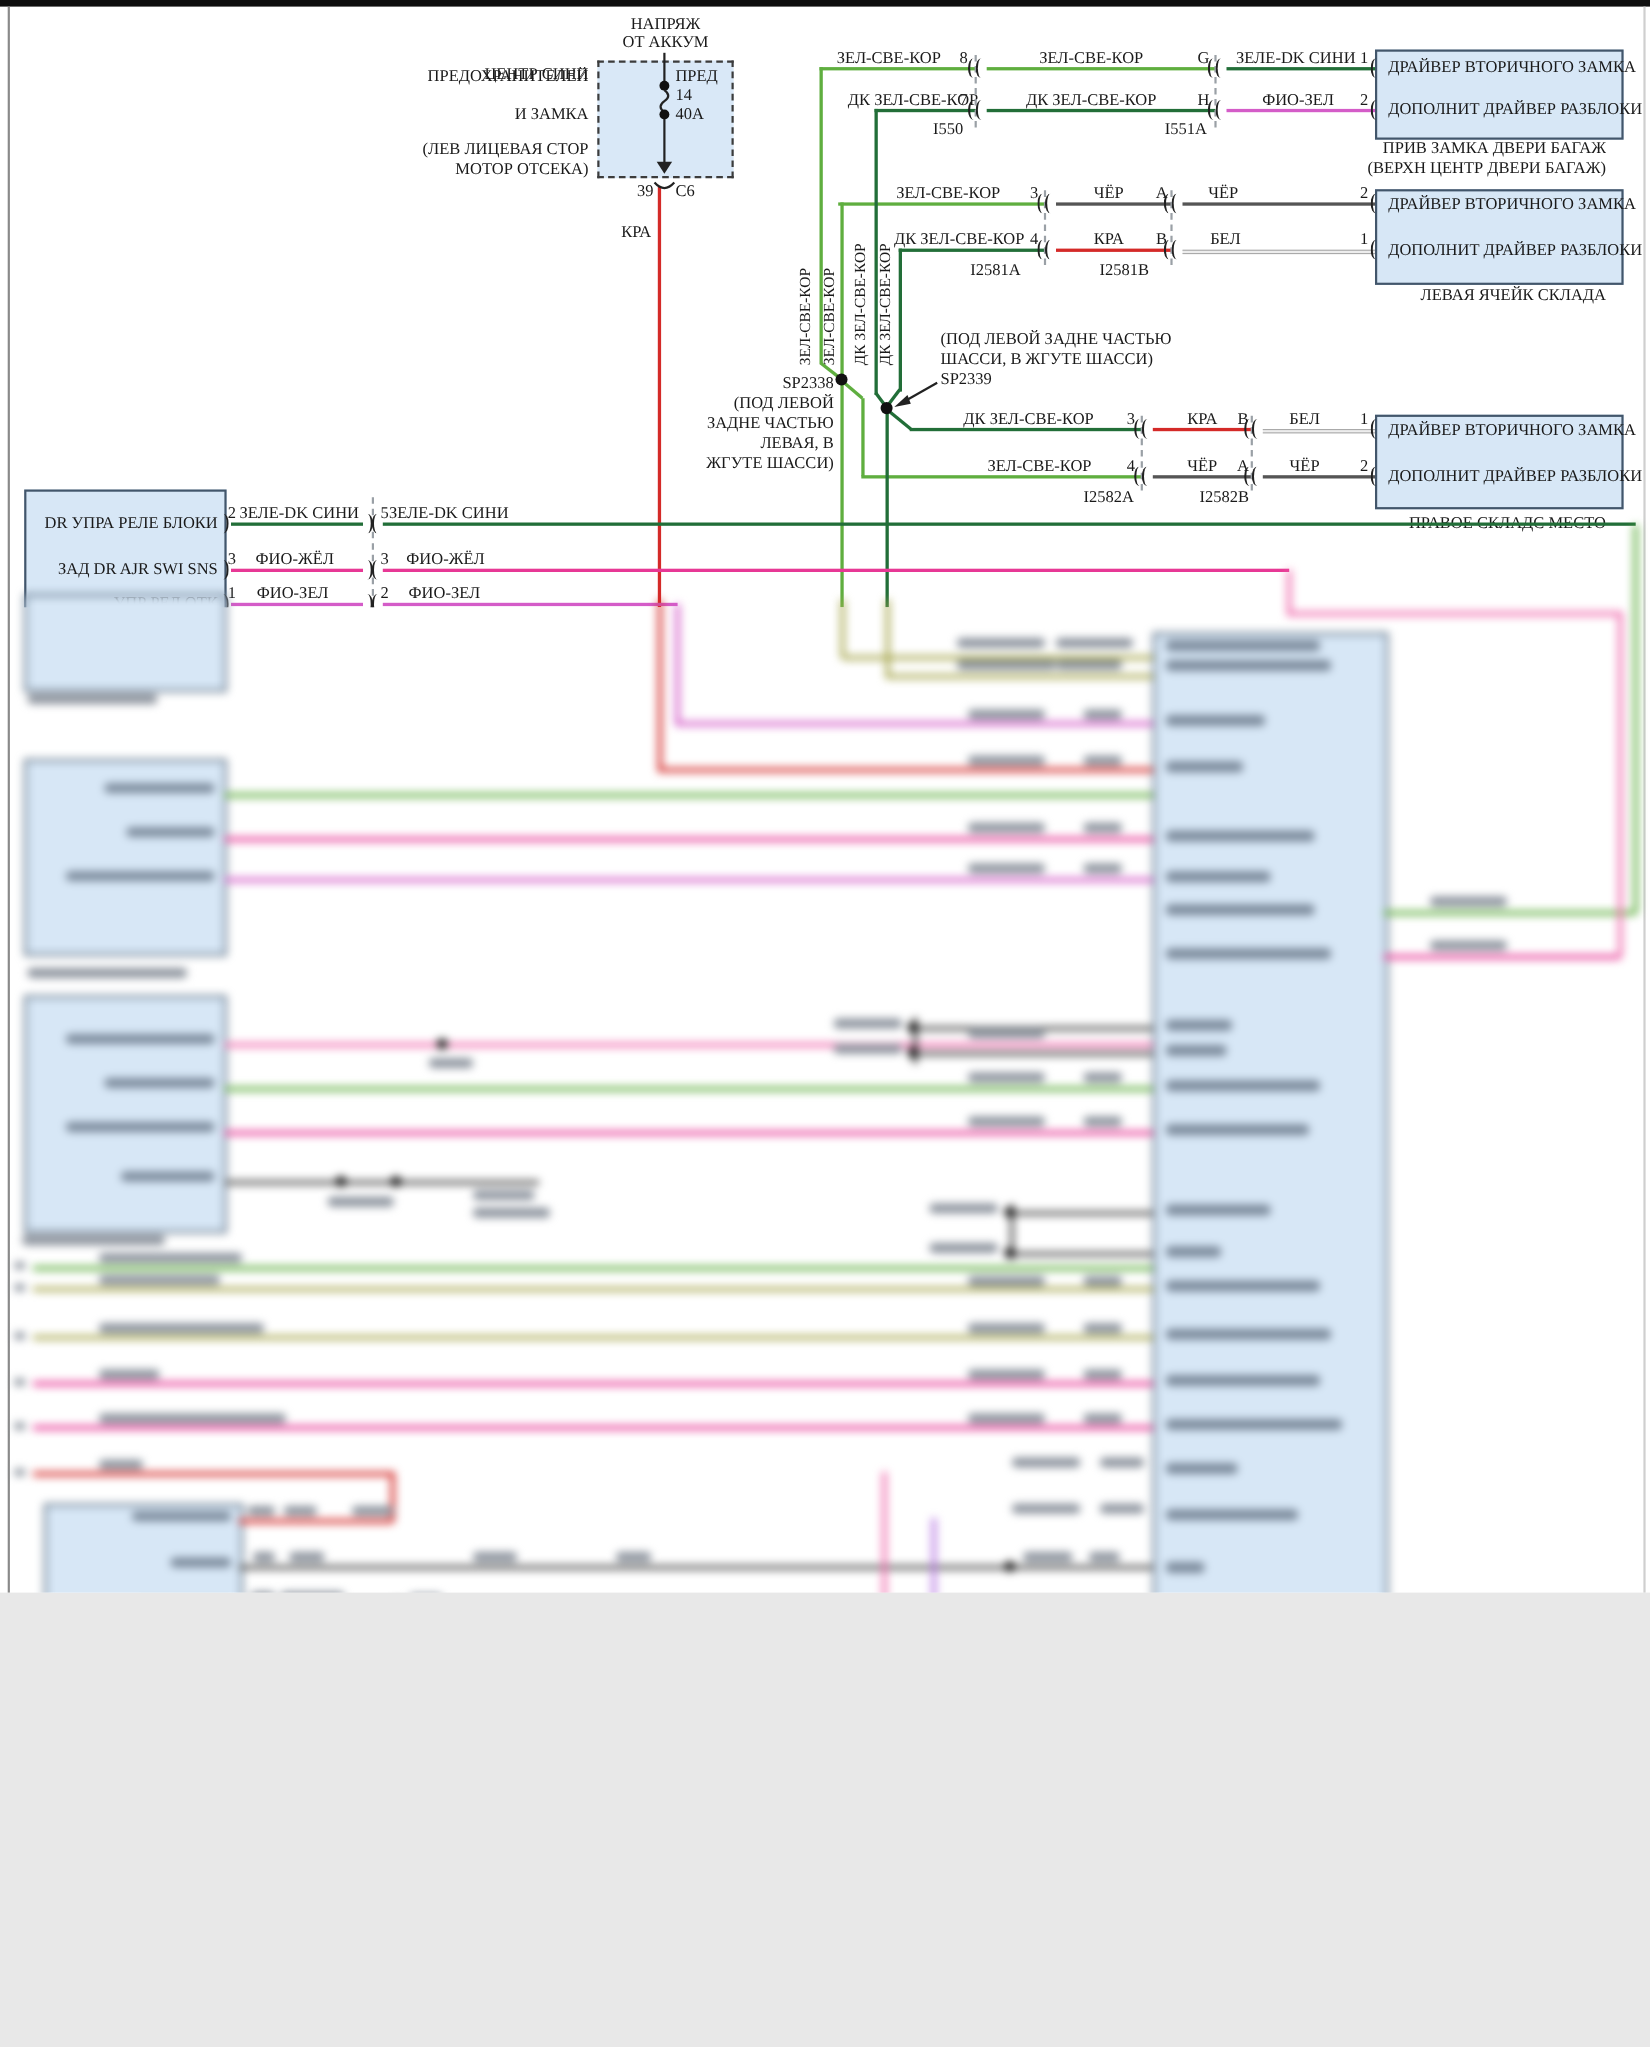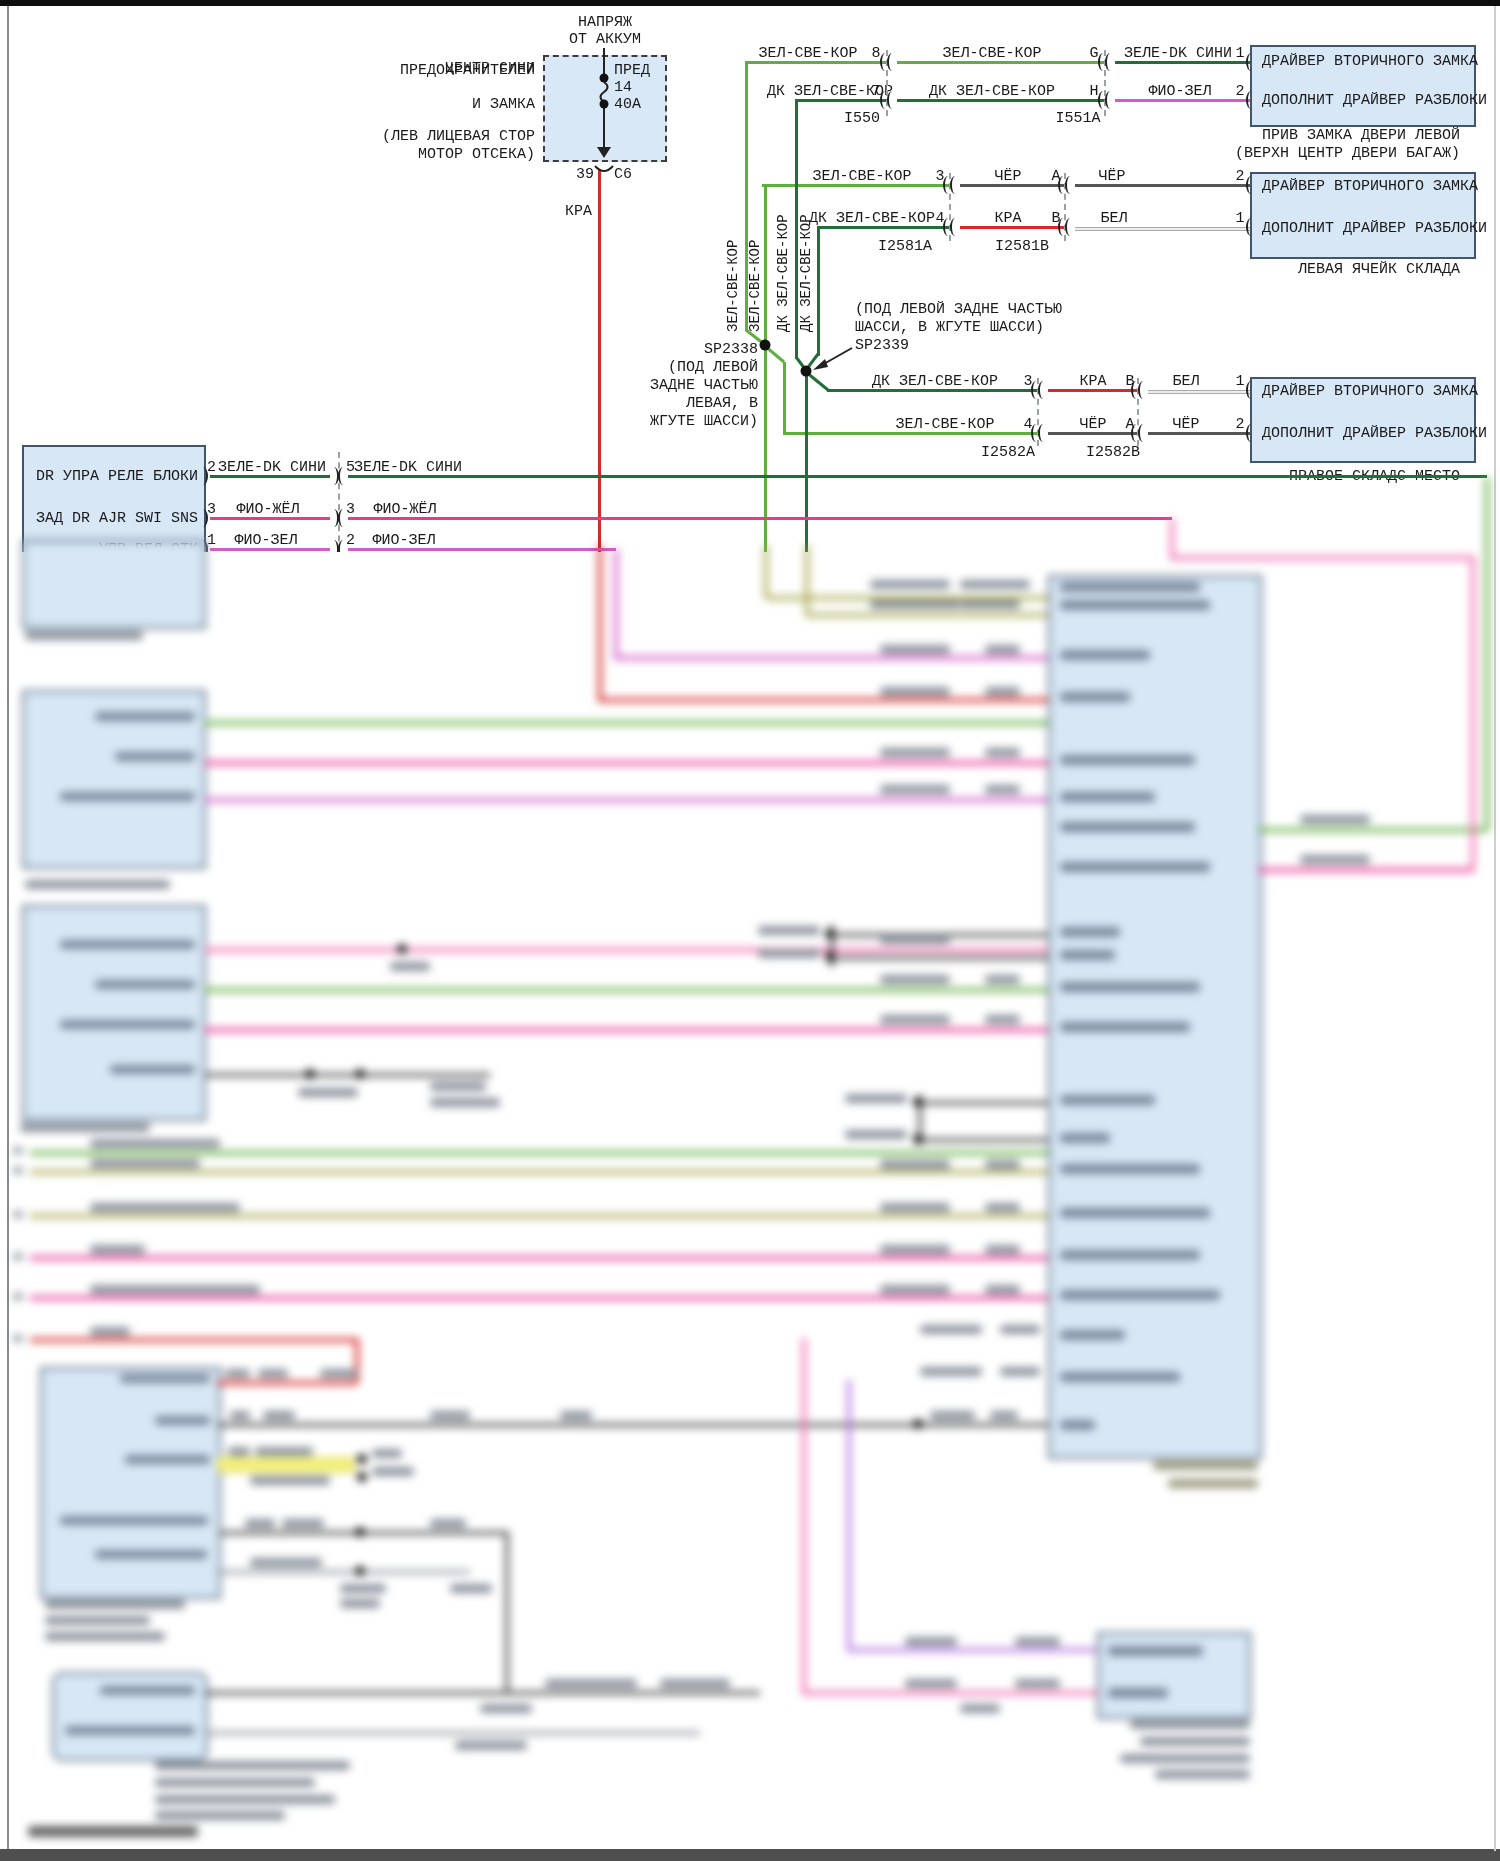--- a/index.html
+++ b/index.html
@@ -3,8 +3,8 @@
 <meta charset="utf-8">
 <style>
   html,body{margin:0;padding:0;background:#e8e8e8}
-  #stage{position:relative;width:1500px;height:1861px;background:#fff;overflow:hidden;
-         font-family:Liberation Mono, monospace;color:#1a1a1a}
+  #stage{position:relative;width:1500px;height:1448px;background:#fff;overflow:hidden;
+         font-family:Liberation Serif, serif;color:#1a1a1a}
   .t,.tc,.tr{position:absolute;font-size:15px;line-height:17px;white-space:nowrap}
   .tc{transform:translateX(-50%)}
   .tr{text-align:right}

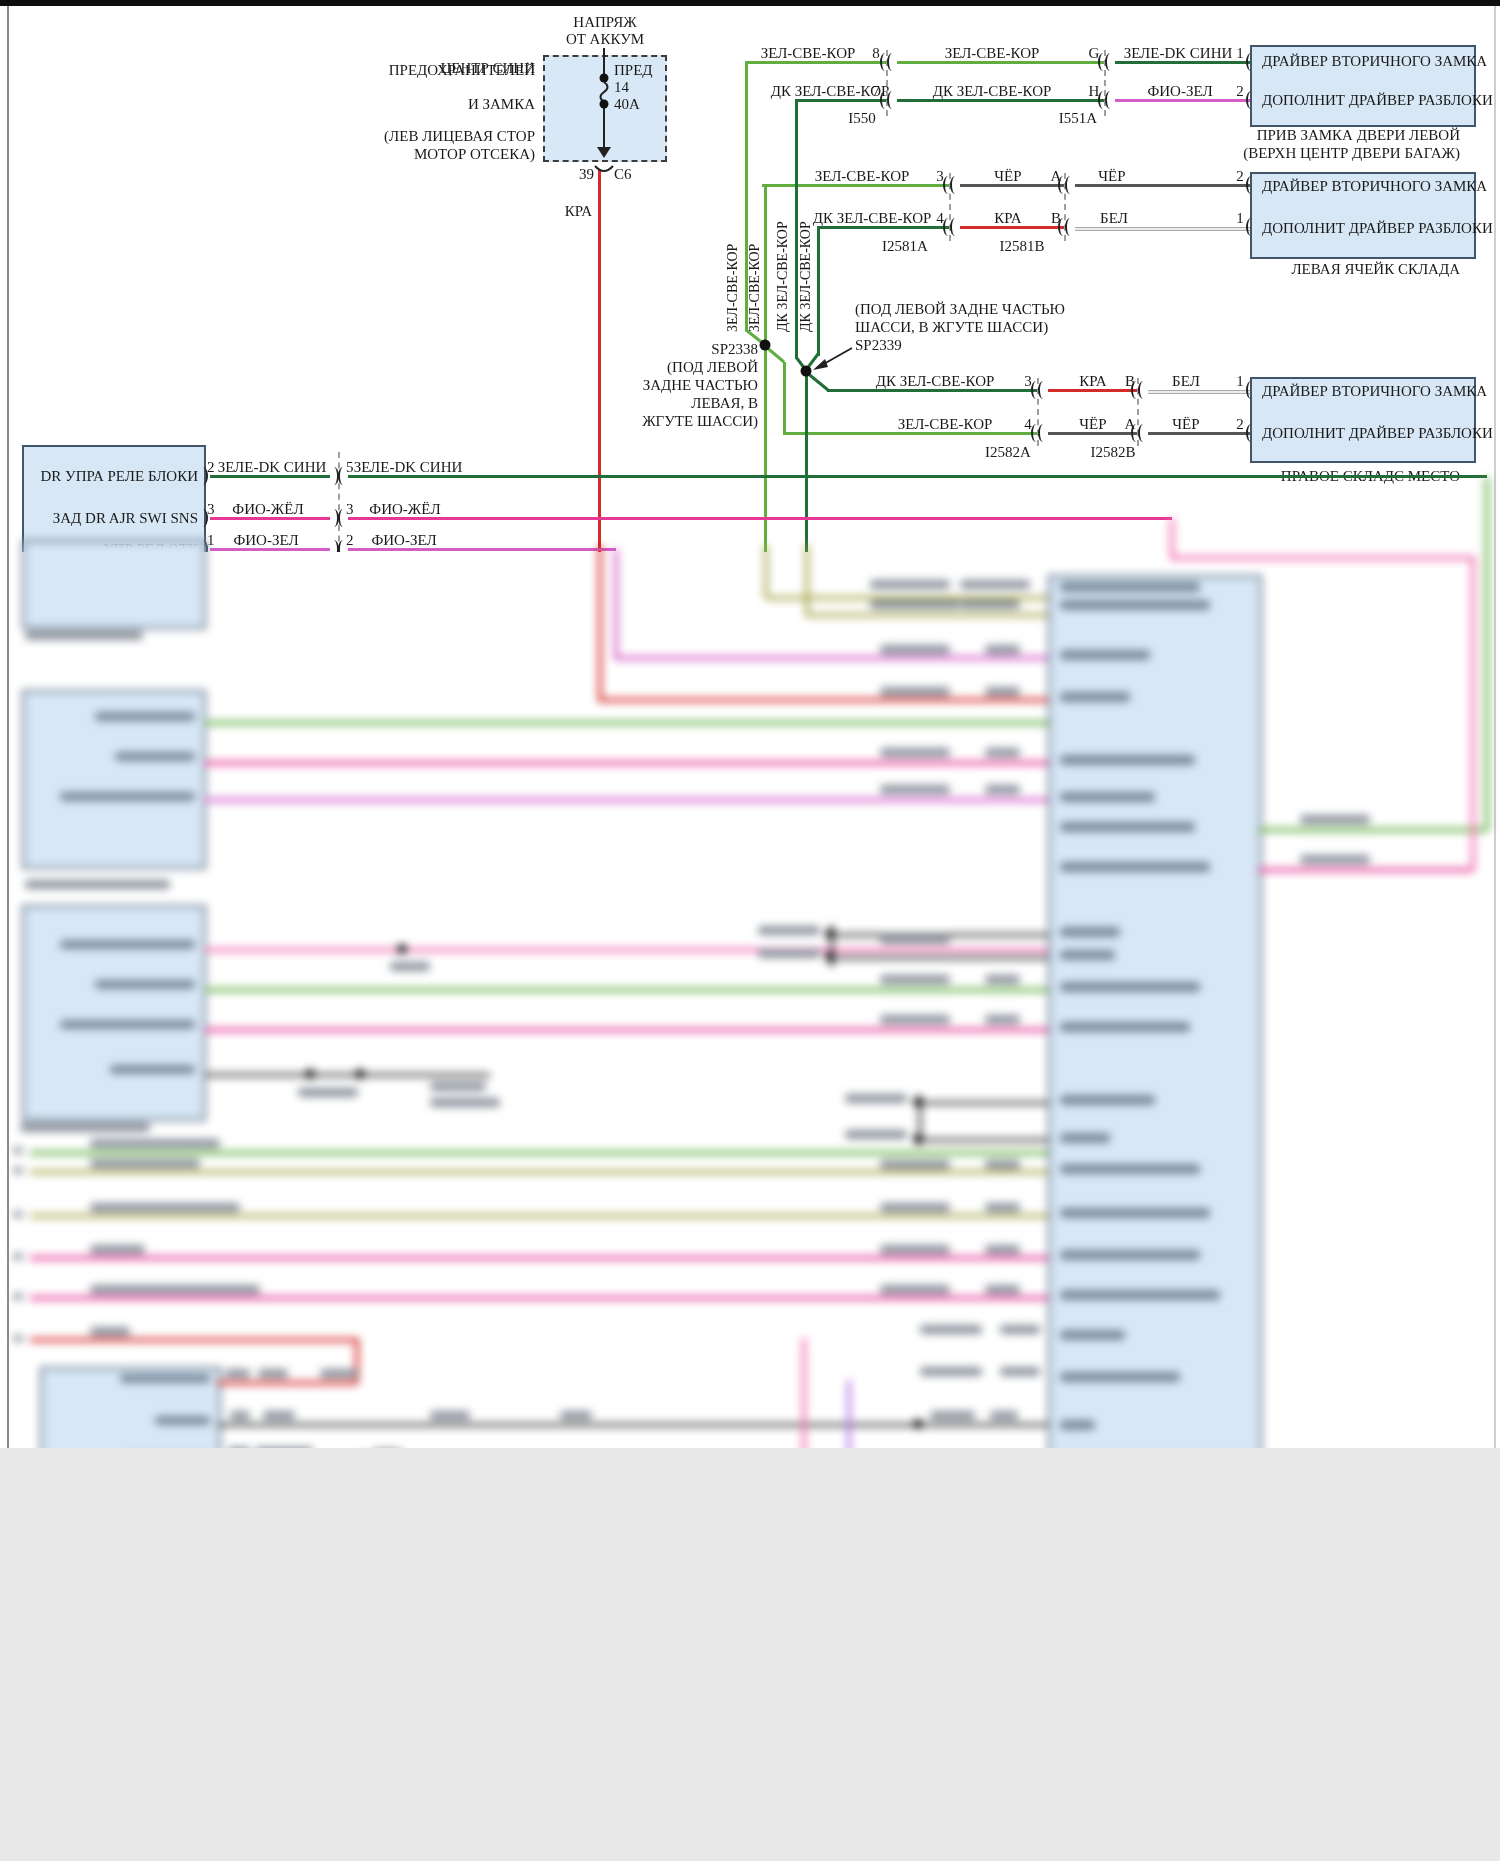--- a/index.html
+++ b/index.html
@@ -195,7 +195,7 @@
     <div class="bx" style="left:1250px;top:45px;width:222px;height:78px"></div>
     <span class="t" style="left:1262px;top:53px">ДРАЙВЕР ВТОРИЧНОГО ЗАМКА</span>
     <span class="t" style="left:1262px;top:92px">ДОПОЛНИТ ДРАЙВЕР РАЗБЛОКИ</span>
-    <span class="tr" style="right:40px;top:127px">ПРИВ ЗАМКА ДВЕРИ ЛЕВОЙ</span>
+    <span class="tr" style="right:40px;top:127px">ПРИВ ЗАМКА ДВЕРИ БАГАЖ</span>
     <span class="tr" style="right:40px;top:145px">(ВЕРХН ЦЕНТР ДВЕРИ БАГАЖ)</span>
     <div class="bx" style="left:1250px;top:172px;width:222px;height:83px"></div>
     <span class="t" style="left:1262px;top:178px">ДРАЙВЕР ВТОРИЧНОГО ЗАМКА</span>

